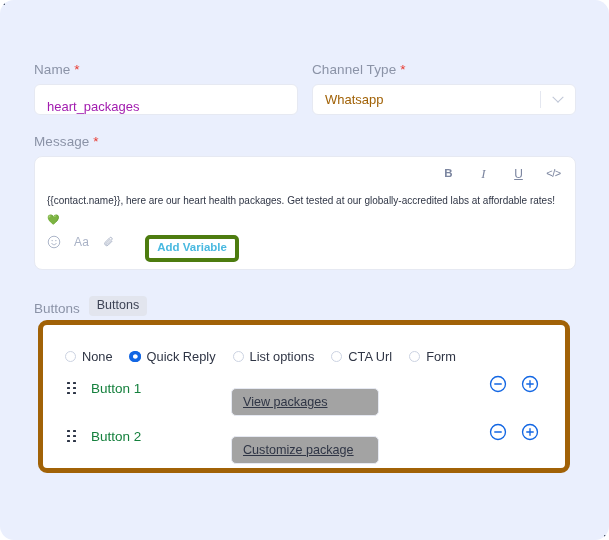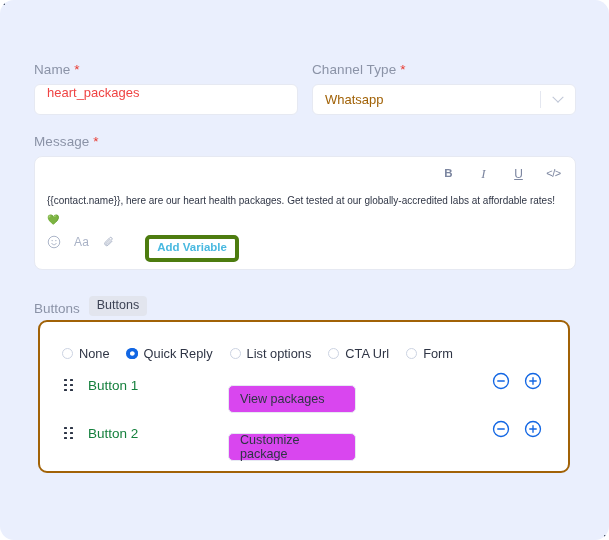--- a/index.html
+++ b/index.html
@@ -51,10 +51,10 @@
     border: 1px solid #e6e9f2;
     border-radius: 6px;
     display: flex;
-    align-items: flex-start;
+    align-items: flex-end;
     padding: 0 12px;
     font-size: 13px;
-    color: #ef4444;
+    color: #a21caf;
   }
 
   .select-input {

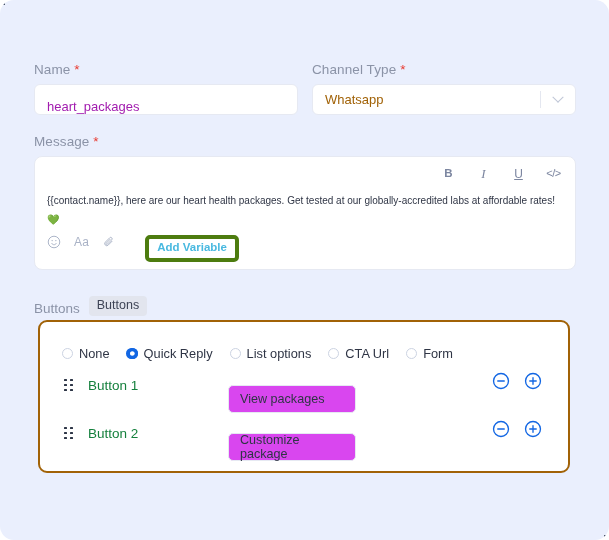--- a/index.html
+++ b/index.html
@@ -191,7 +191,7 @@
     width: 532px;
     height: 153px;
     background: #ffffff;
-    border: 2px solid #a16207;
+    border: 5px solid #a16207;
     border-radius: 9px;
   }
 

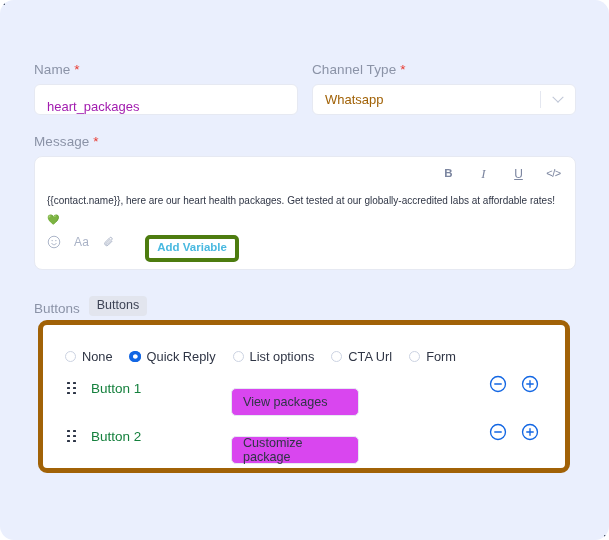--- a/index.html
+++ b/index.html
@@ -258,11 +258,11 @@
     width: 140px;
   }
   .btn-input {
-    width: 128px;
+    width: 148px;
     height: 28px;
     border: 1px solid #e6e9f2;
     border-radius: 5px;
-    background: #d946ef;
+    background: #a3a3a3;
     display: flex;
     align-items: center;
     padding: 0 11px;
@@ -271,6 +271,7 @@
     position: absolute;
     left: 188px;
     top: 24px;
+    text-decoration: underline;
   }
   .row-actions {
     position: absolute;

